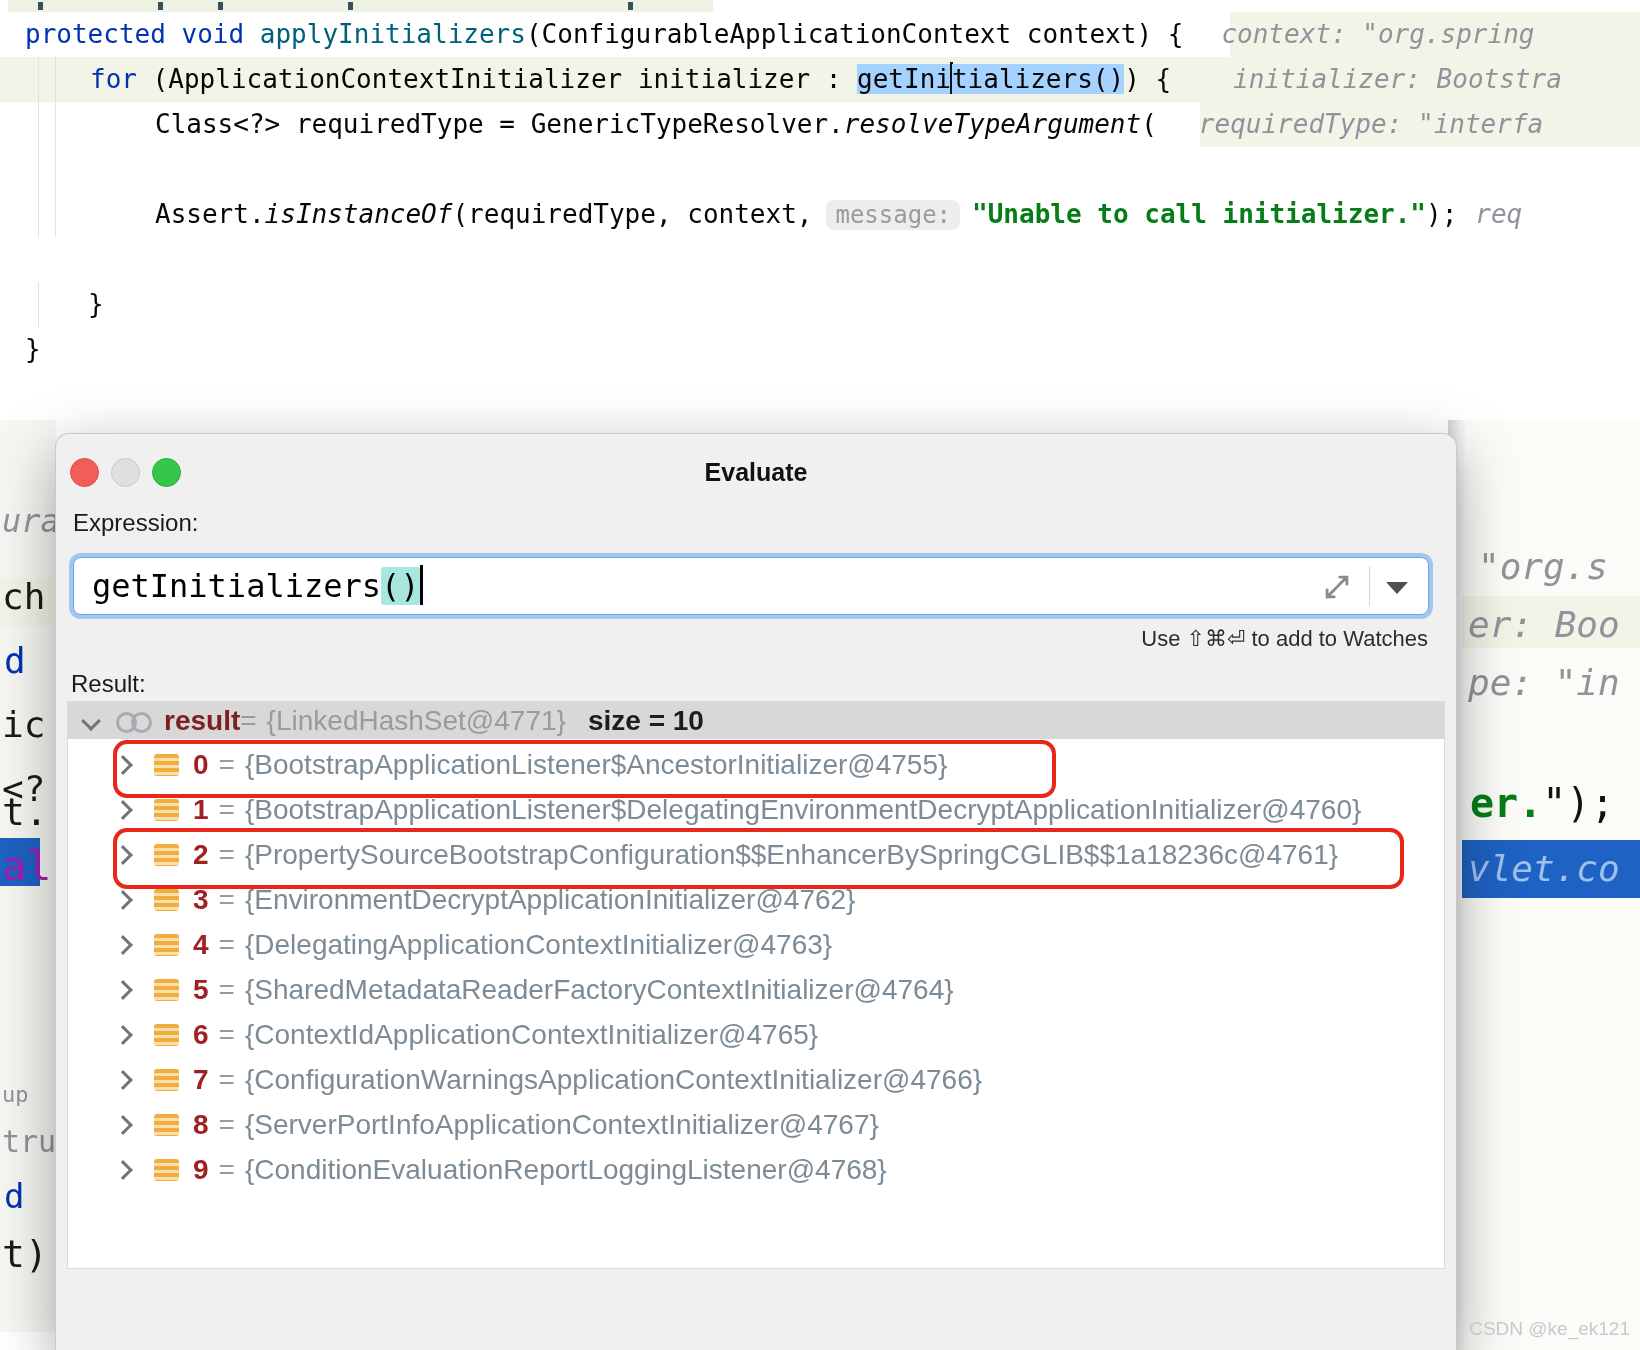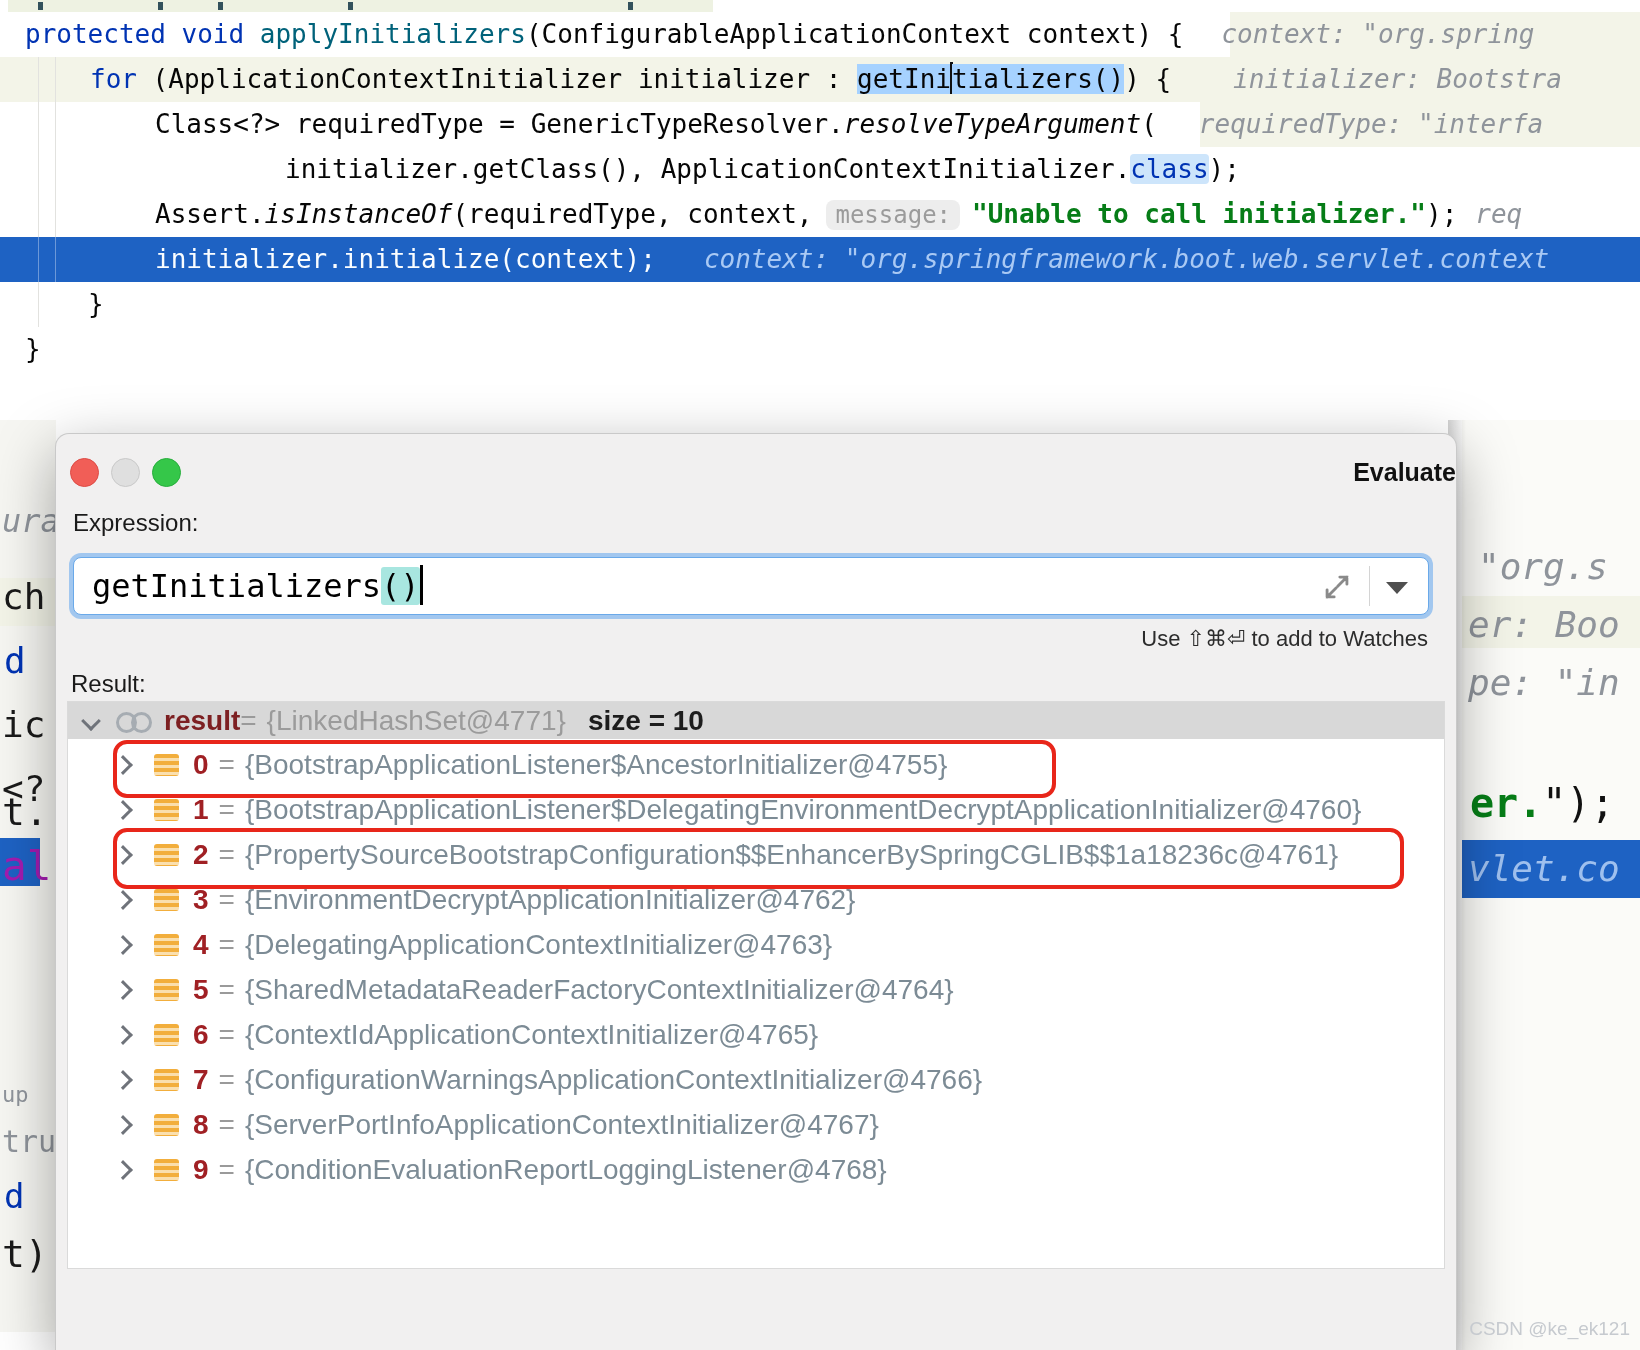--- a/index.html
+++ b/index.html
@@ -111,7 +111,6 @@
 
   <div class="code-line mono" style="left:155px;top:102px"><span>Class&lt;?&gt; requiredType = GenericTypeResolver.</span><span class="mcall">resolveTypeArgument</span><span>(</span><span class="hint" style="margin-left:42px">requiredType: "interfa</span></div>
 
-  <div class="code-line mono" style="left:285px;top:147px"><span>initializer.getClass(), ApplicationContextInitializer.</span><span class="classhl">class</span><span>);</span></div>
 
   <div class="code-line mono" style="left:155px;top:192px"><span>Assert.</span><span class="mcall">isInstanceOf</span><span>(requiredType, context,</span><span class="chip">message:</span><span class="str">"Unable to call initializer."</span><span>);</span><span class="hint" style="margin-left:18px">req</span></div>
 

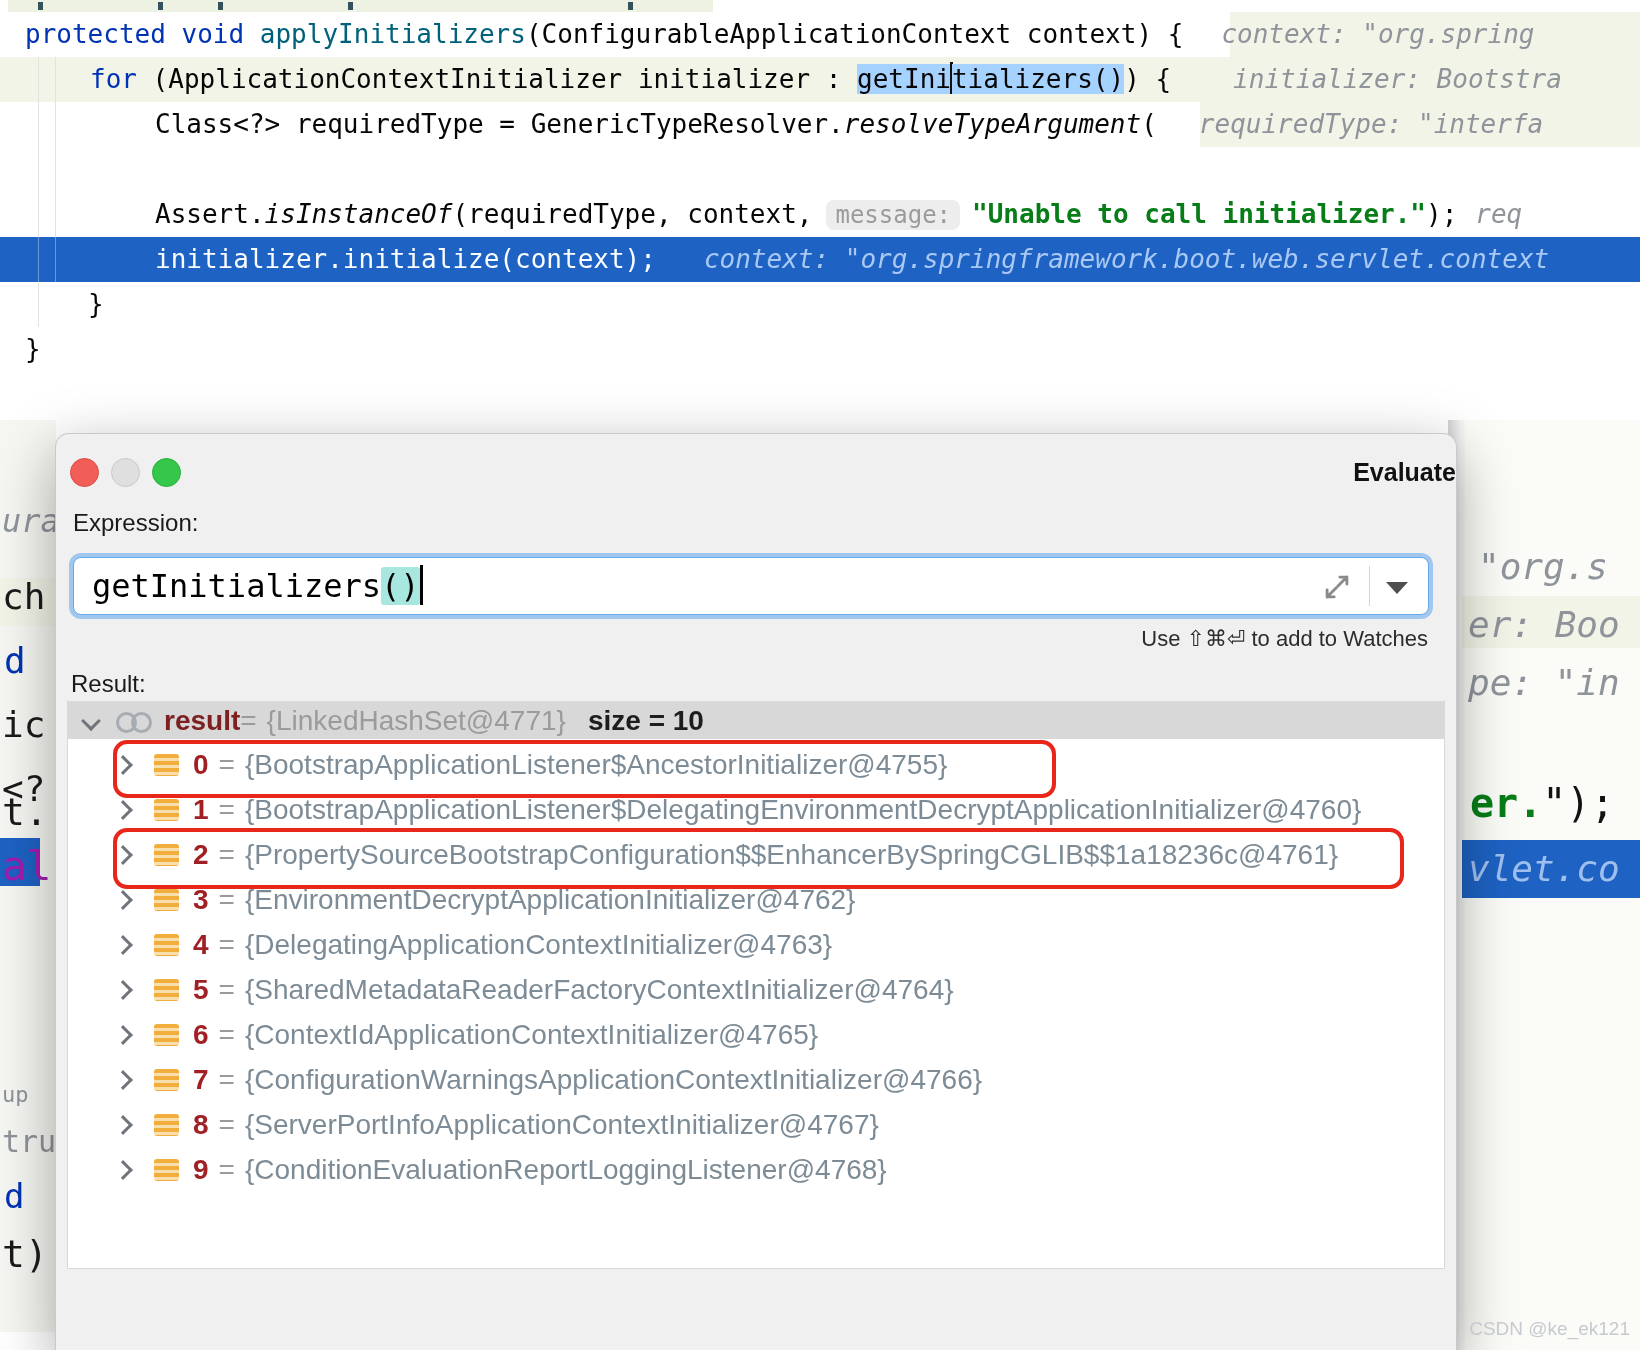--- a/index.html
+++ b/index.html
@@ -114,11 +114,6 @@
 
   <div class="code-line mono" style="left:155px;top:192px"><span>Assert.</span><span class="mcall">isInstanceOf</span><span>(requiredType, context,</span><span class="chip">message:</span><span class="str">"Unable to call initializer."</span><span>);</span><span class="hint" style="margin-left:18px">req</span></div>
 
-  <div class="exec-line">
-    <div class="exec-guide" style="left:38px"></div>
-    <div class="exec-guide" style="left:55px"></div>
-    <div class="code mono"><span>initializer.initialize(context);</span><span class="hint" style="margin-left:48px">context: "org.springframework.boot.web.servlet.context</span></div>
-  </div>
 
   <div class="code-line mono" style="left:88px;top:282px">}</div>
   <div class="code-line mono" style="left:25px;top:327px">}</div>

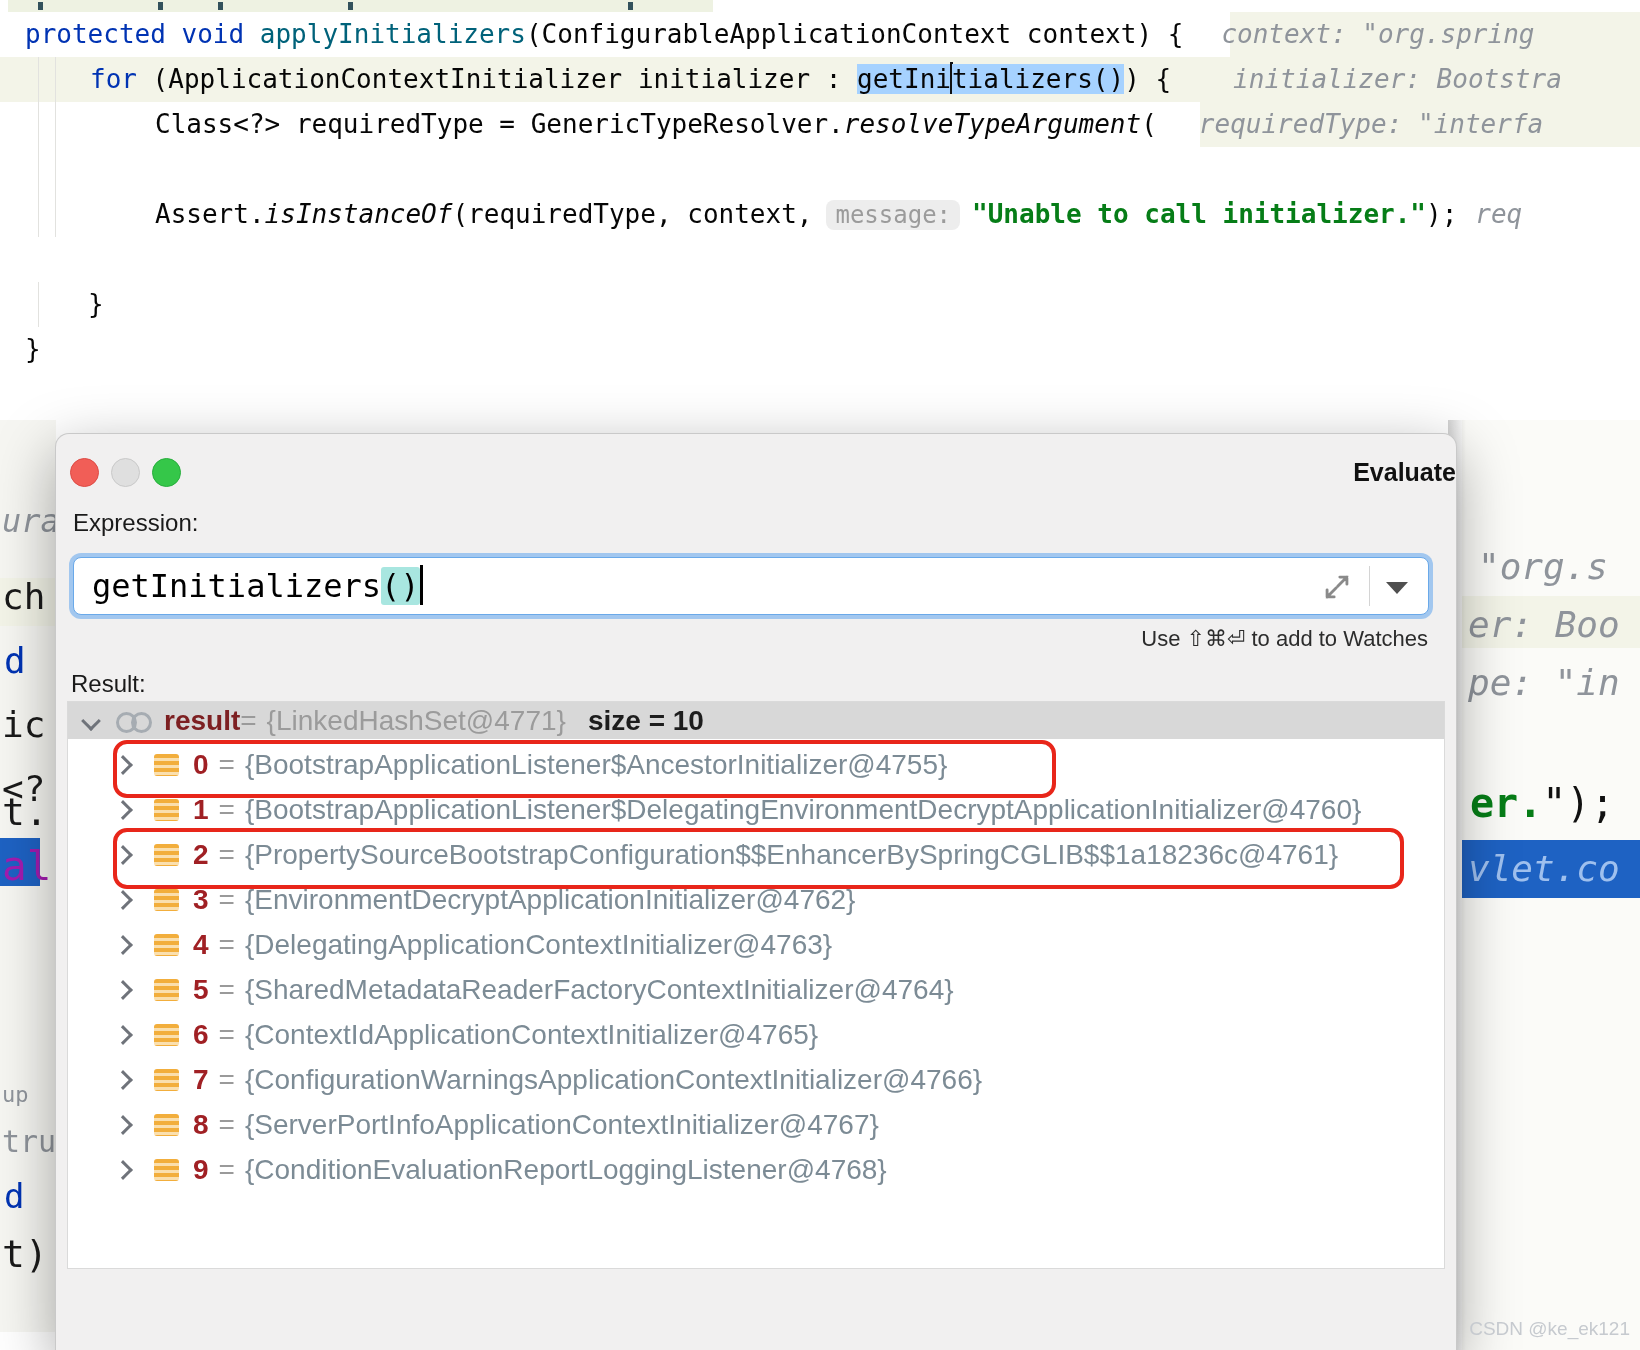--- a/index.html
+++ b/index.html
@@ -45,7 +45,7 @@
   .tl.red{left:14px;background:#f15e57;border:1px solid #dd4a44;}
   .tl.mid{left:55px;background:#dfdfdf;border:1px solid #c9c9c9;}
   .tl.grn{left:96px;background:#35c749;border:1px solid #27ae3c;}
-  .dlg-title{position:absolute;left:0;right:0;top:24px;text-align:right;font-size:25px;font-weight:bold;color:#111;}
+  .dlg-title{position:absolute;left:0;right:0;top:24px;text-align:center;font-size:25px;font-weight:bold;color:#111;}
   .lbl{position:absolute;font-size:24px;color:#1a1a1a;}
   .expr-box{position:absolute;left:17px;top:123px;width:1356px;height:58px;background:#fff;border-radius:8px;
             border:1px solid #6aa9e9;box-shadow:0 0 0 4px rgba(96,165,238,.55);box-sizing:border-box;}

